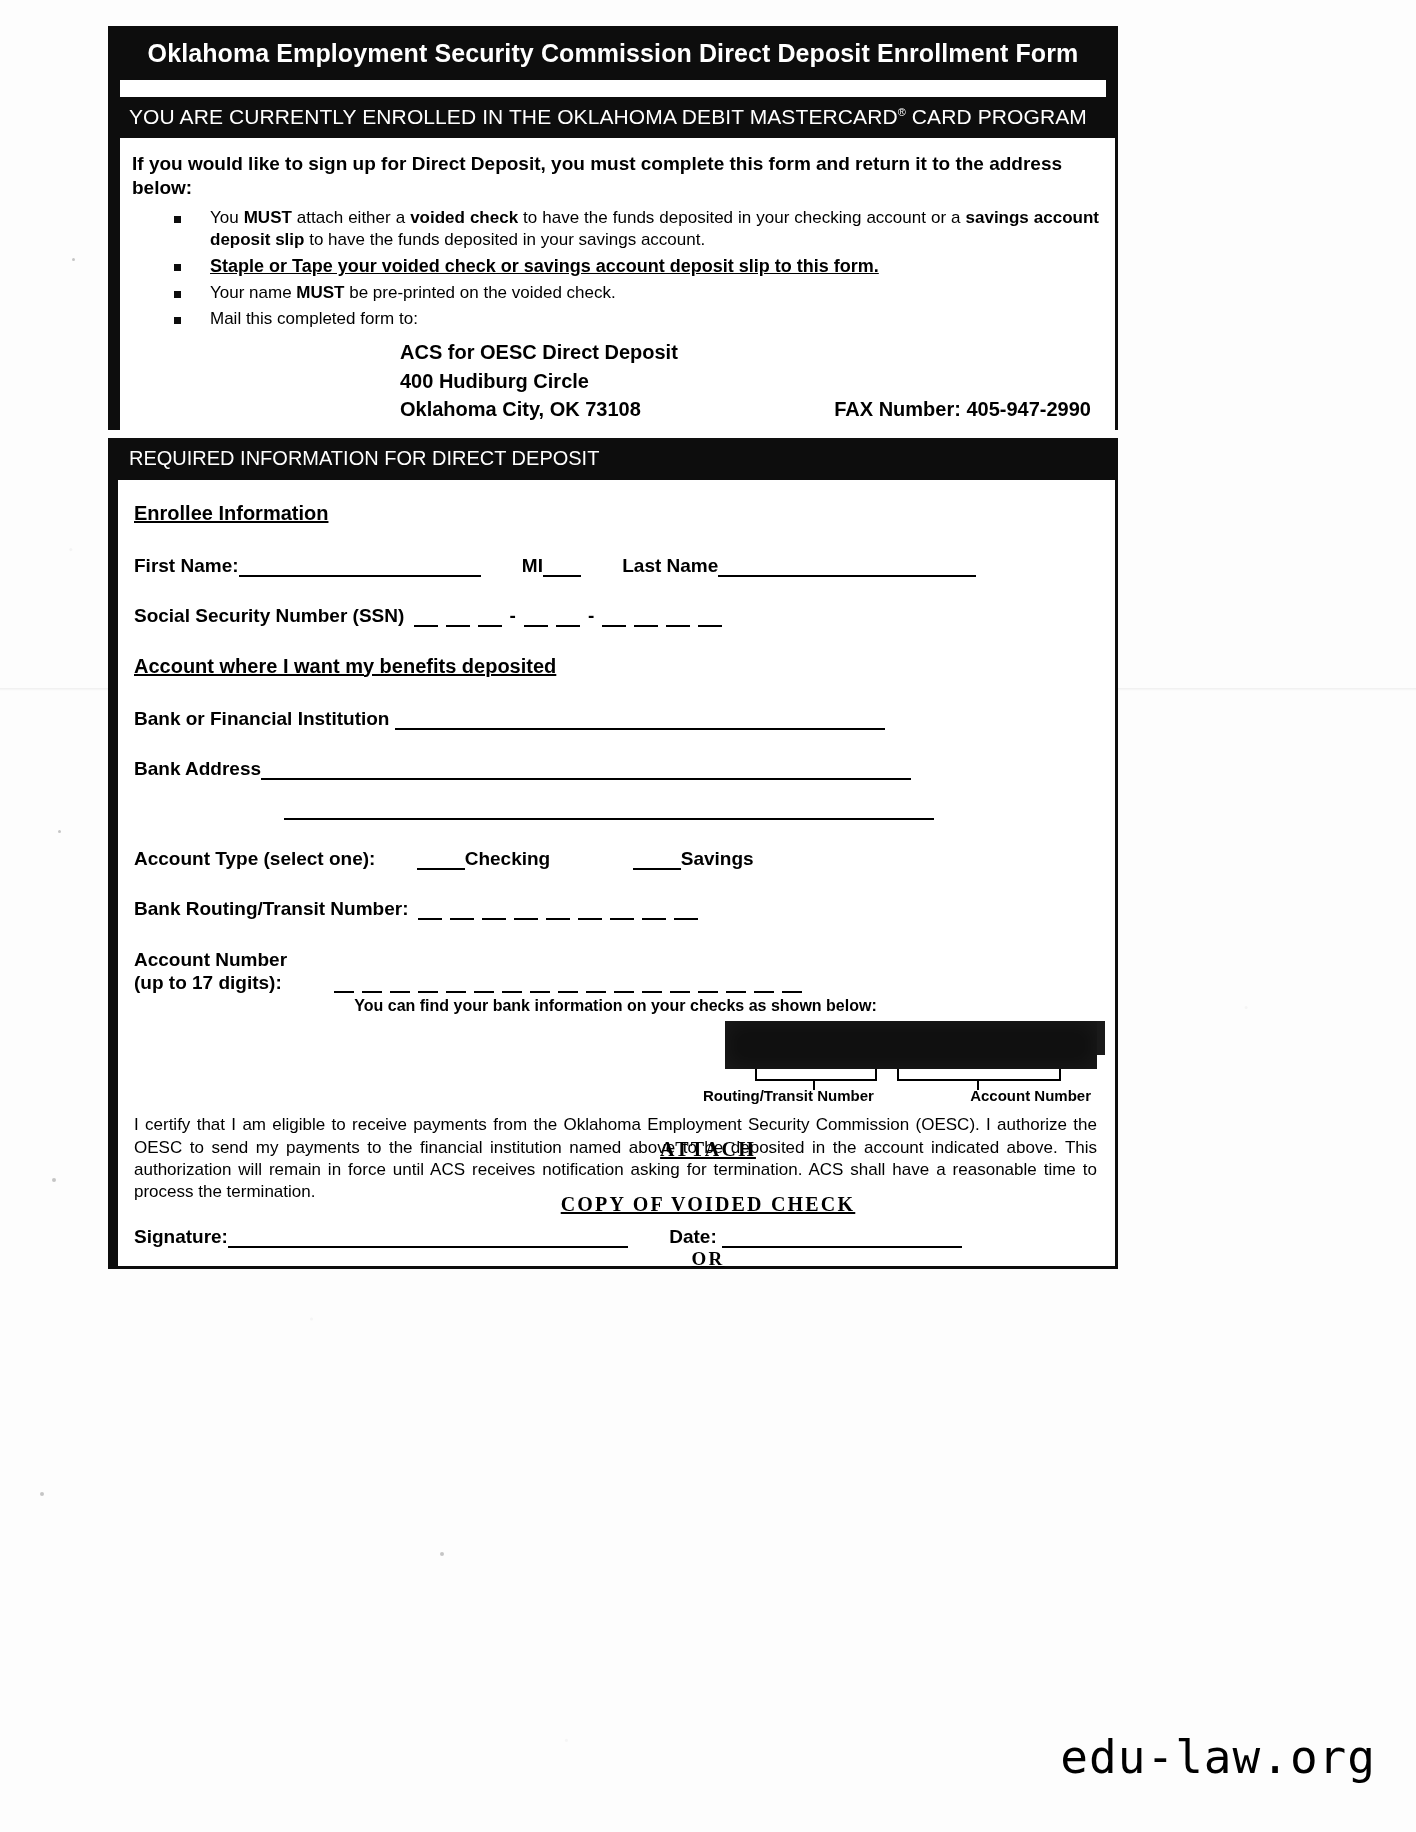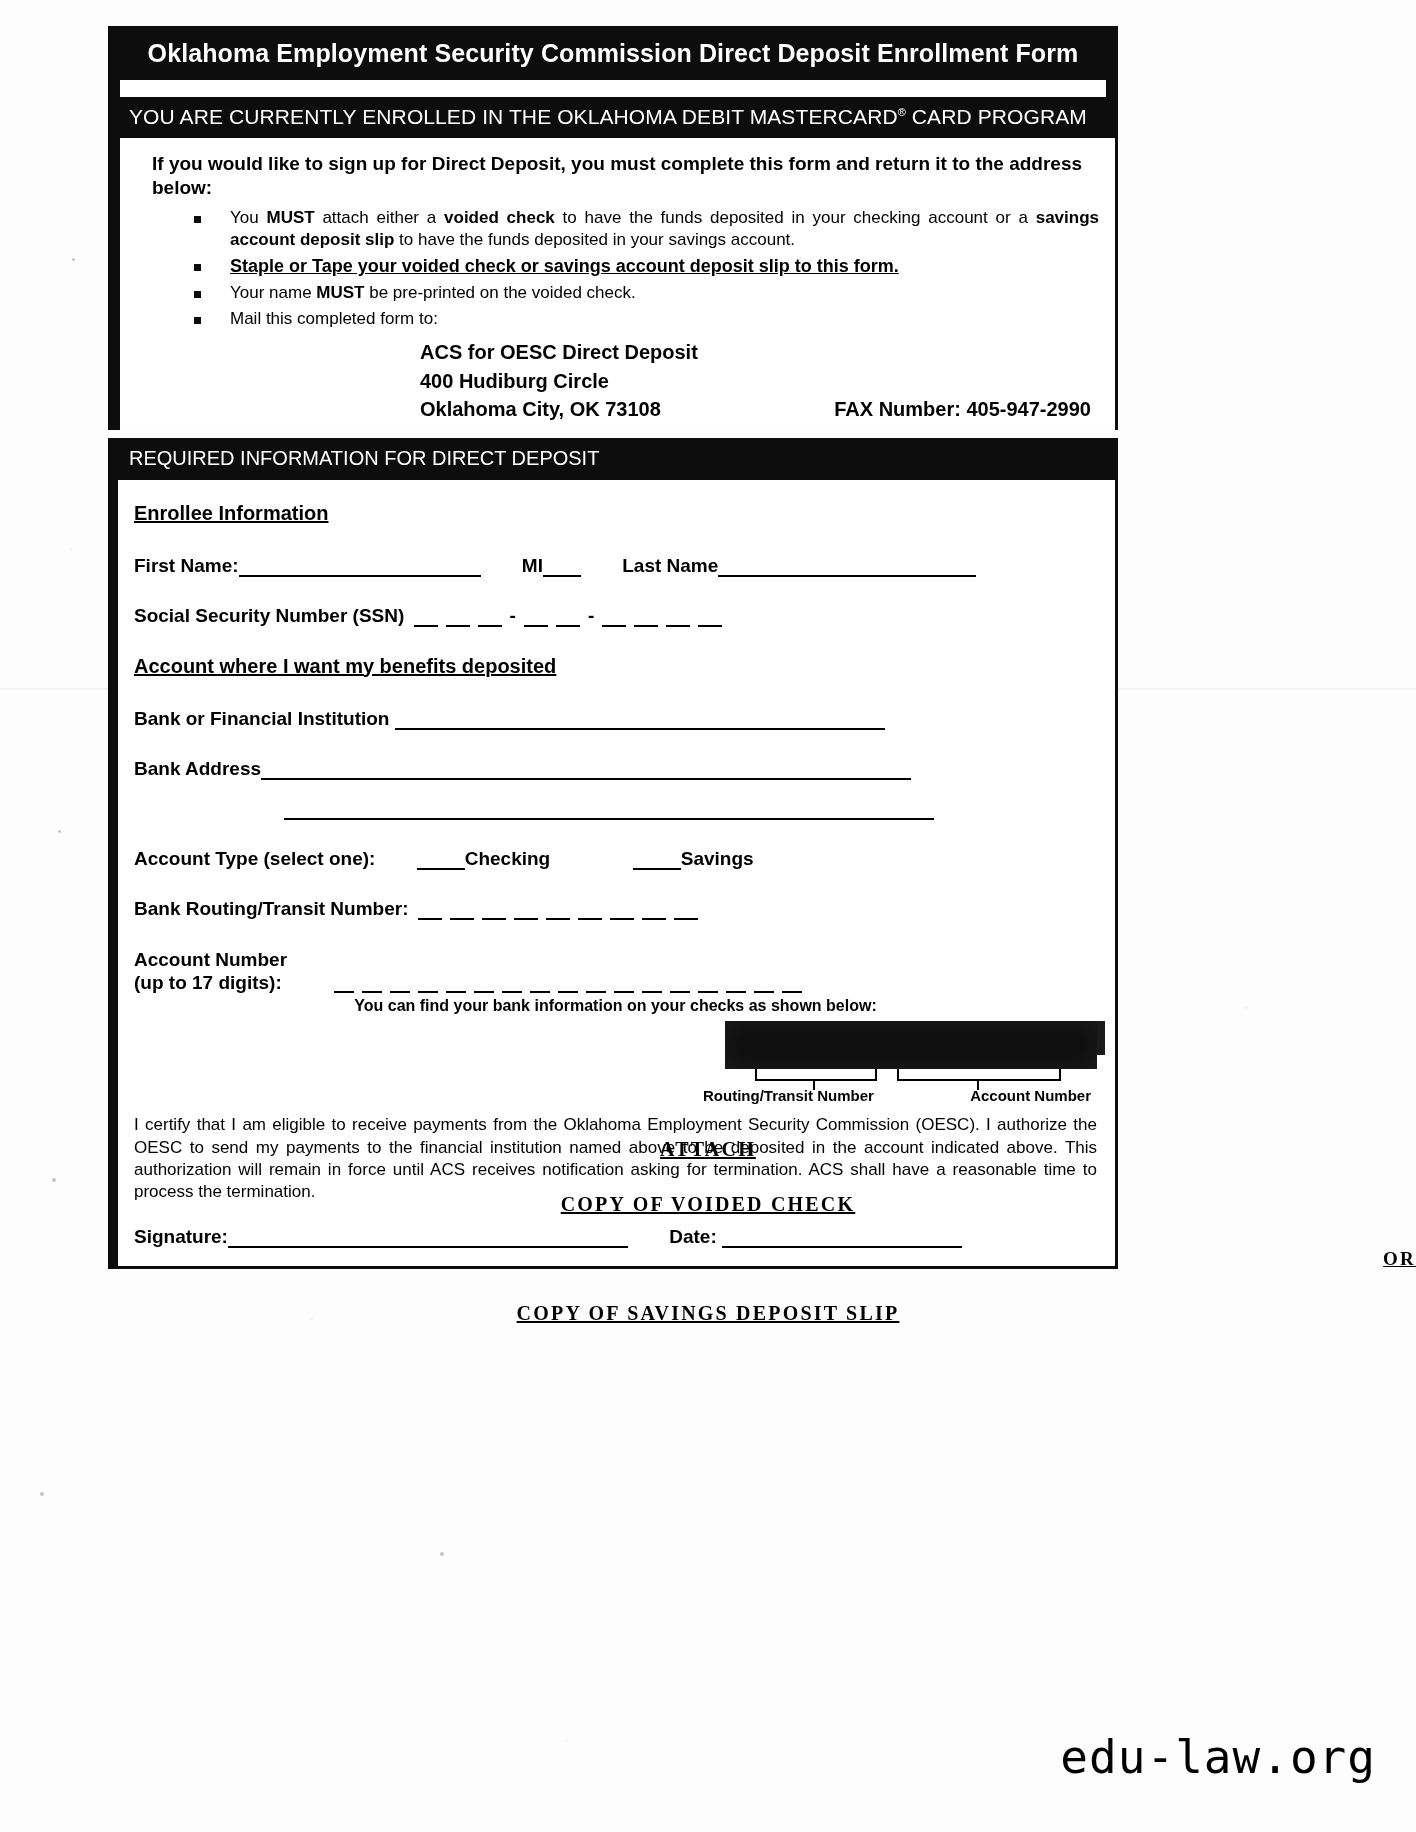--- a/index.html
+++ b/index.html
@@ -72,7 +72,7 @@
   .instructions{
     border-left:12px solid #0d0d0d;
     border-right:3px solid #0d0d0d;
-    padding:14px 16px 6px 32px;
+    padding:14px 16px 6px 12px;
     background:#fff;
   }
   .instr-lead{

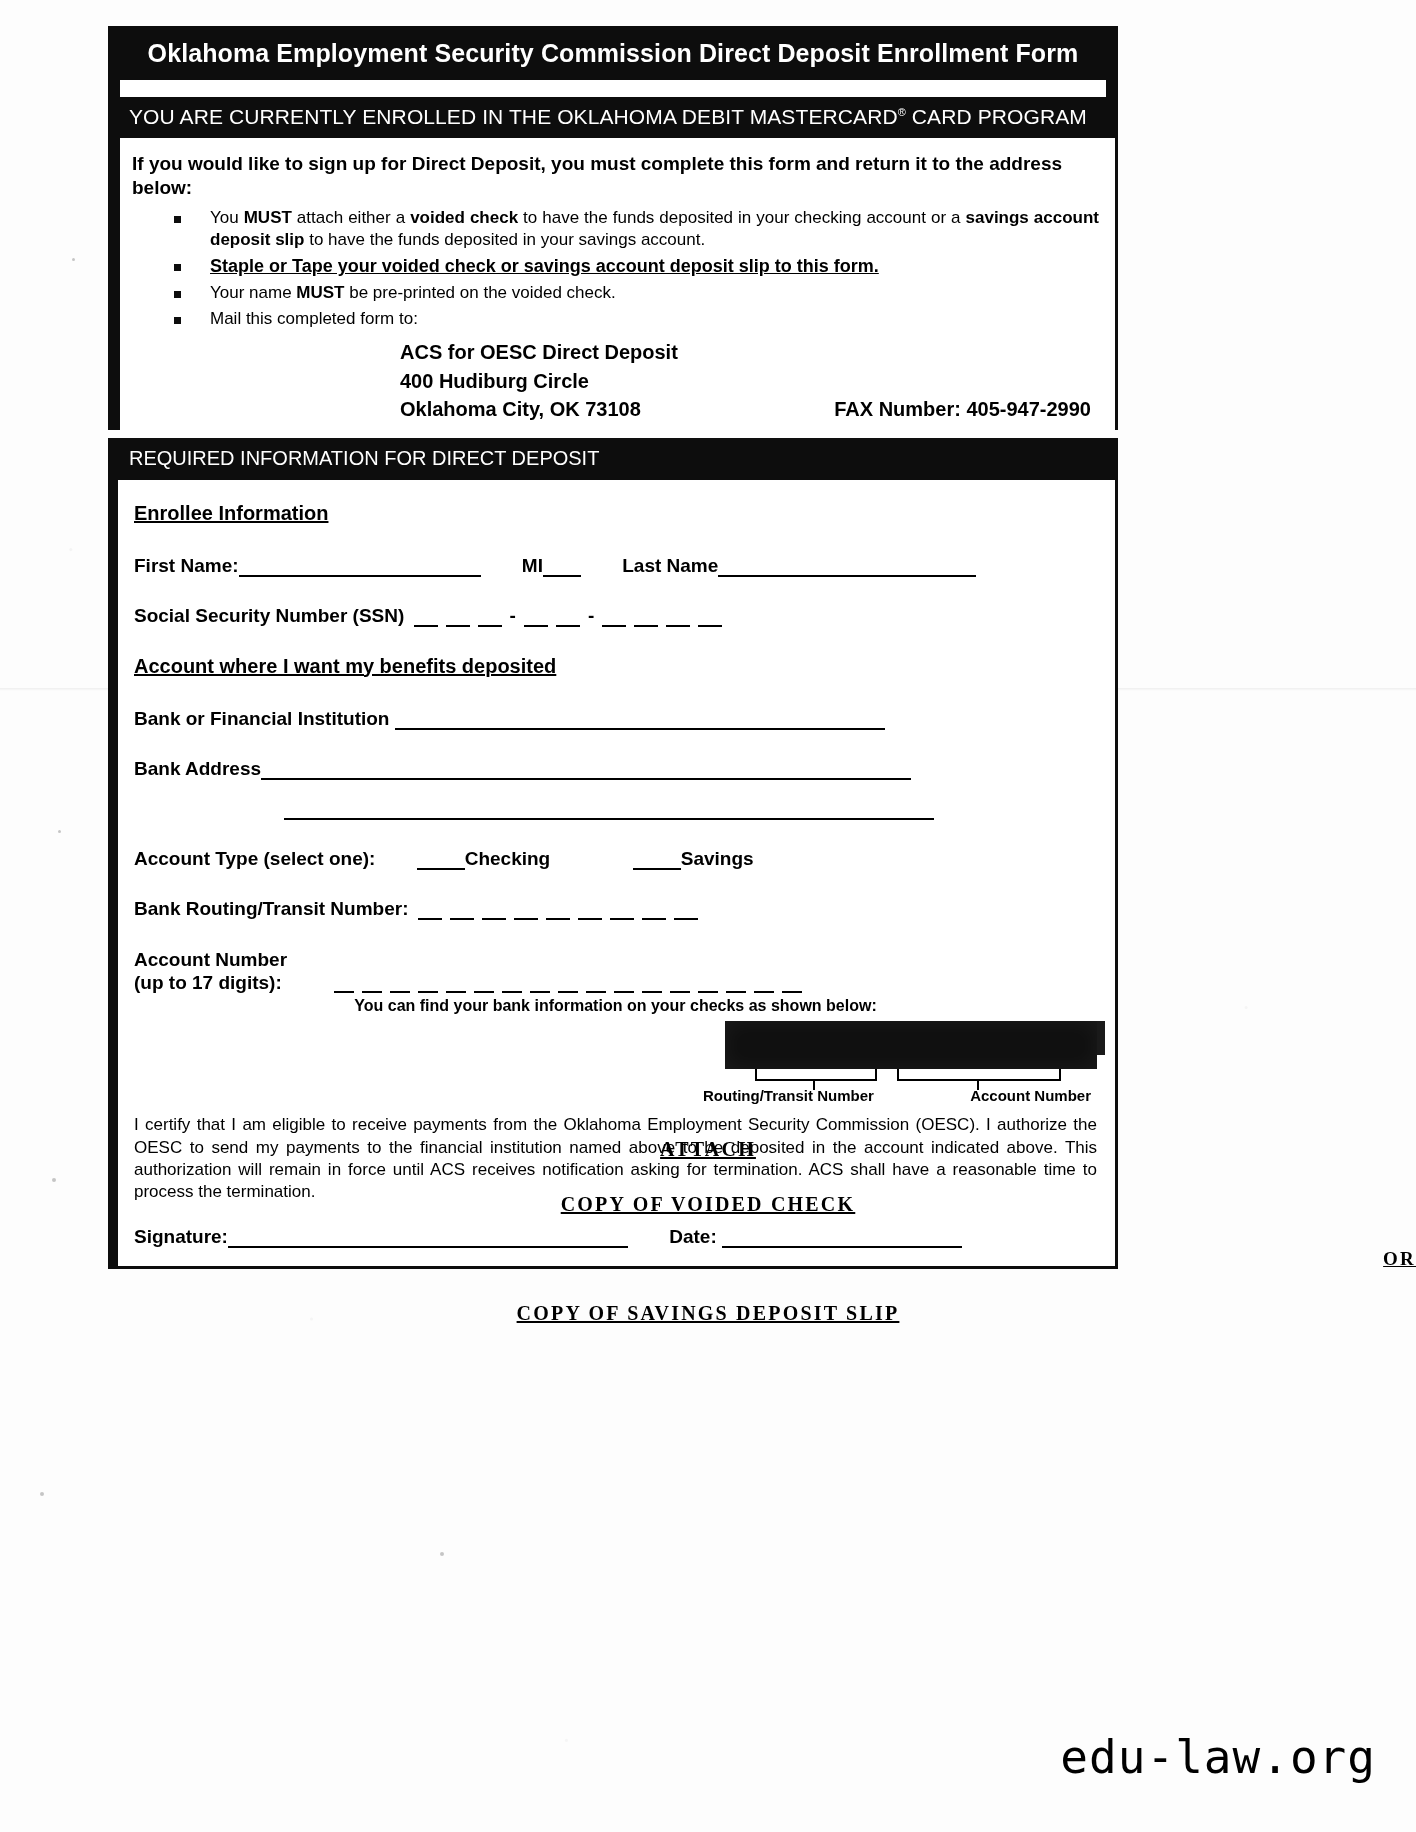--- a/index.html
+++ b/index.html
@@ -241,7 +241,7 @@
   }
   .attach-1{font-size:20px;margin-bottom:32px;}
   .attach-2{font-size:20px;margin-bottom:32px;}
-  .attach-3{font-size:19px;margin-bottom:32px;text-align:right;}
+  .attach-3{font-size:19px;margin-bottom:32px;}
   .attach-4{font-size:20px;}
 
   .watermark{

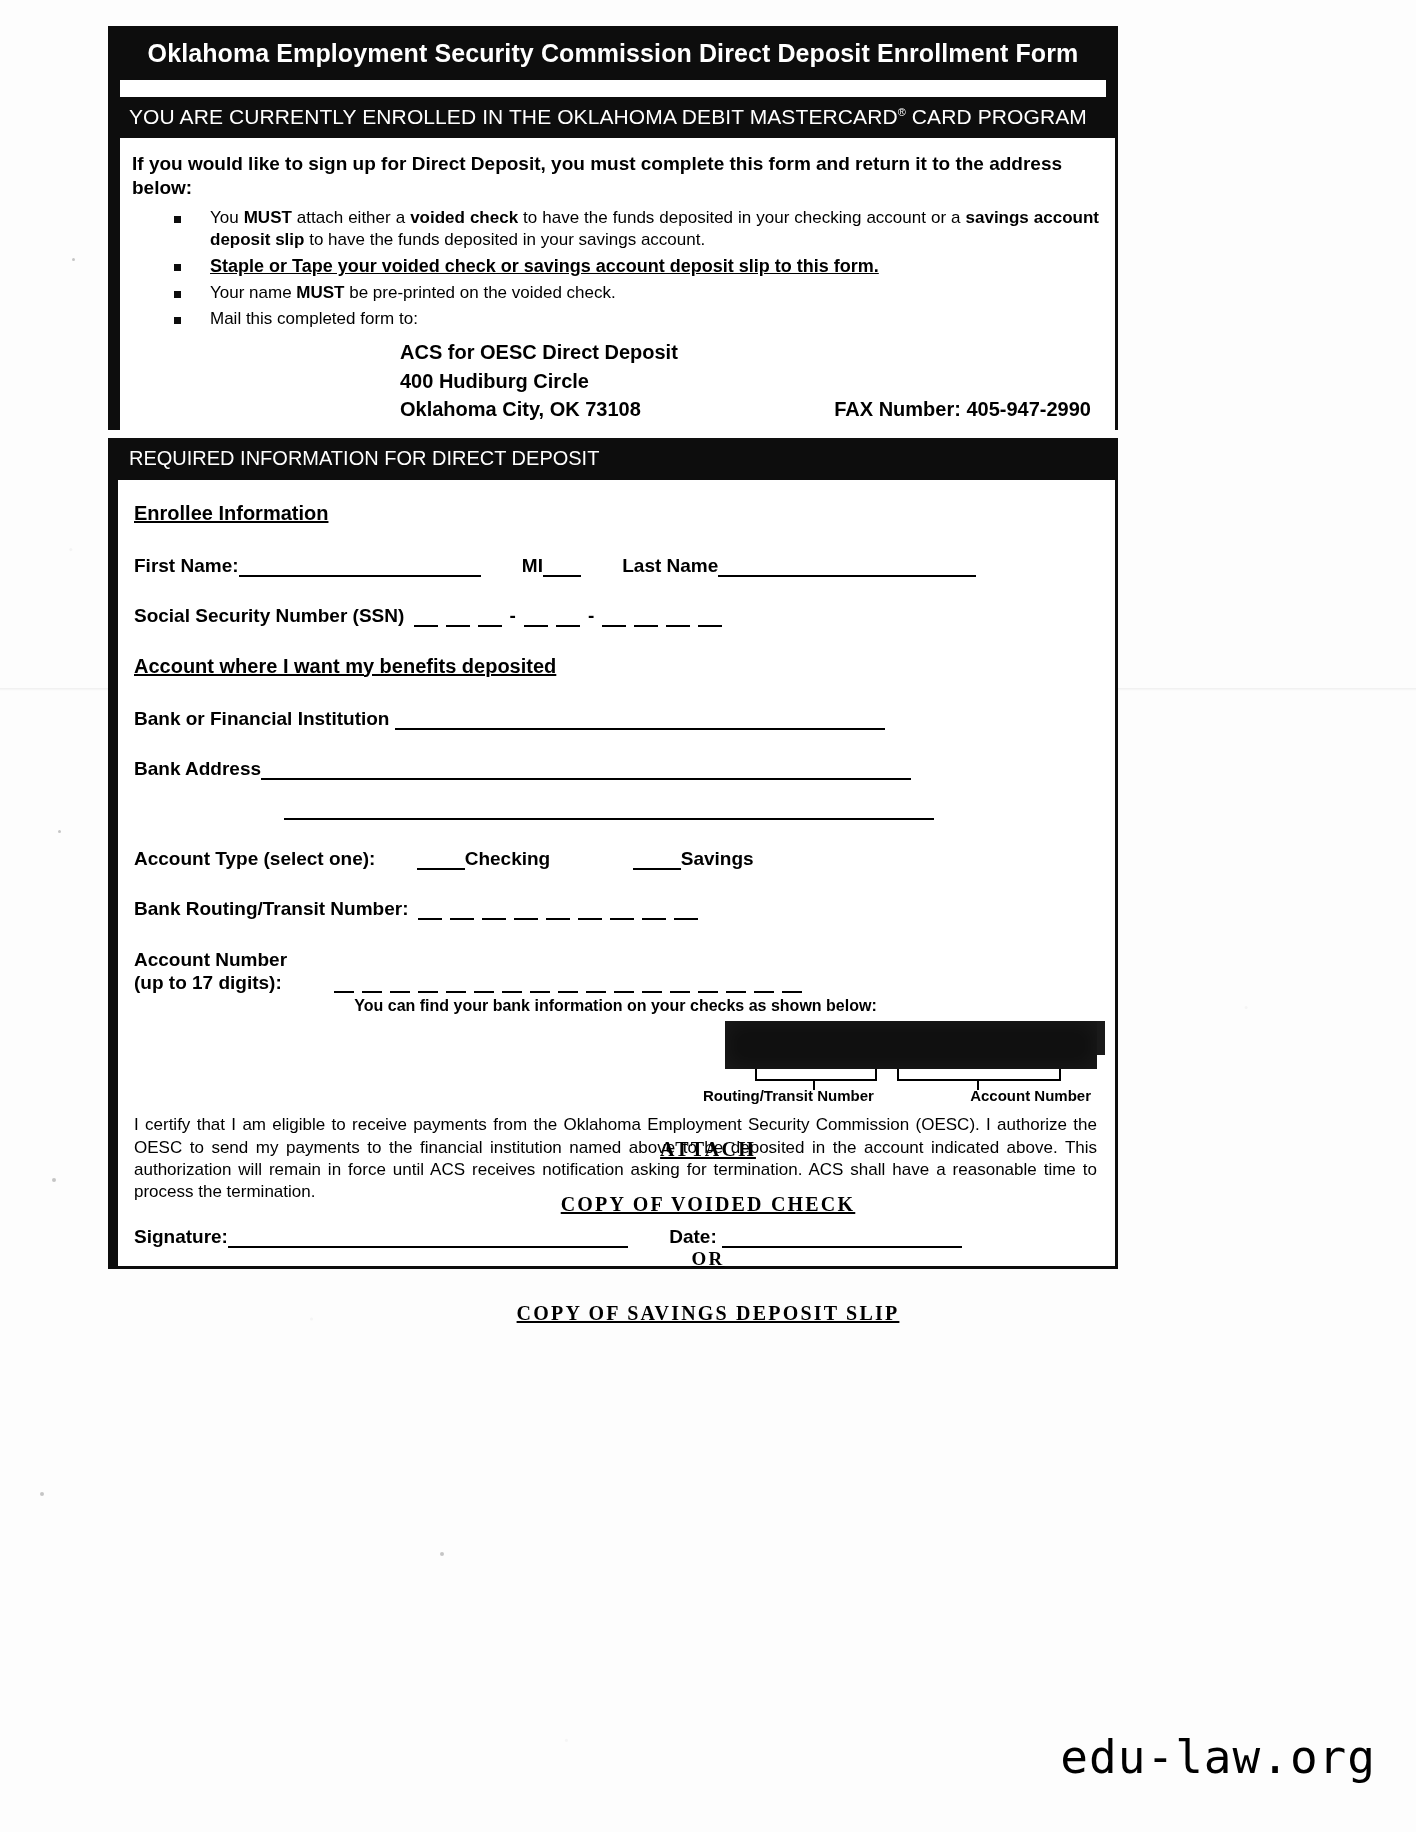--- a/index.html
+++ b/index.html
@@ -387,7 +387,6 @@
     <div class="attach-1">ATTACH</div>
     <div class="attach-2">COPY OF VOIDED CHECK</div>
     <div class="attach-3">OR</div>
-    <div class="attach-4">COPY OF SAVINGS DEPOSIT SLIP</div>
   </div>
 
   <div class="watermark">edu-law.org</div>

